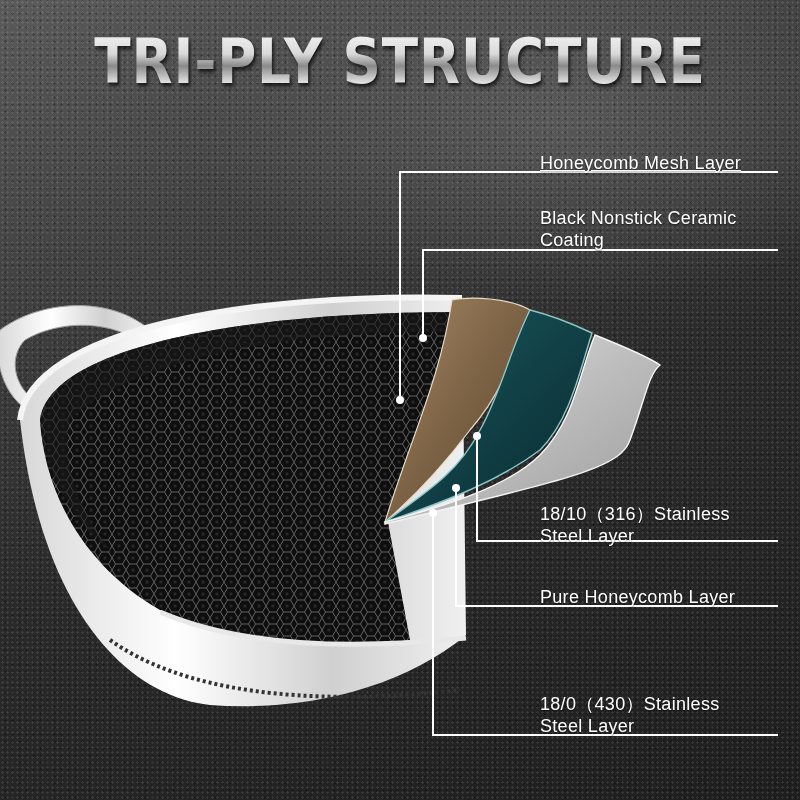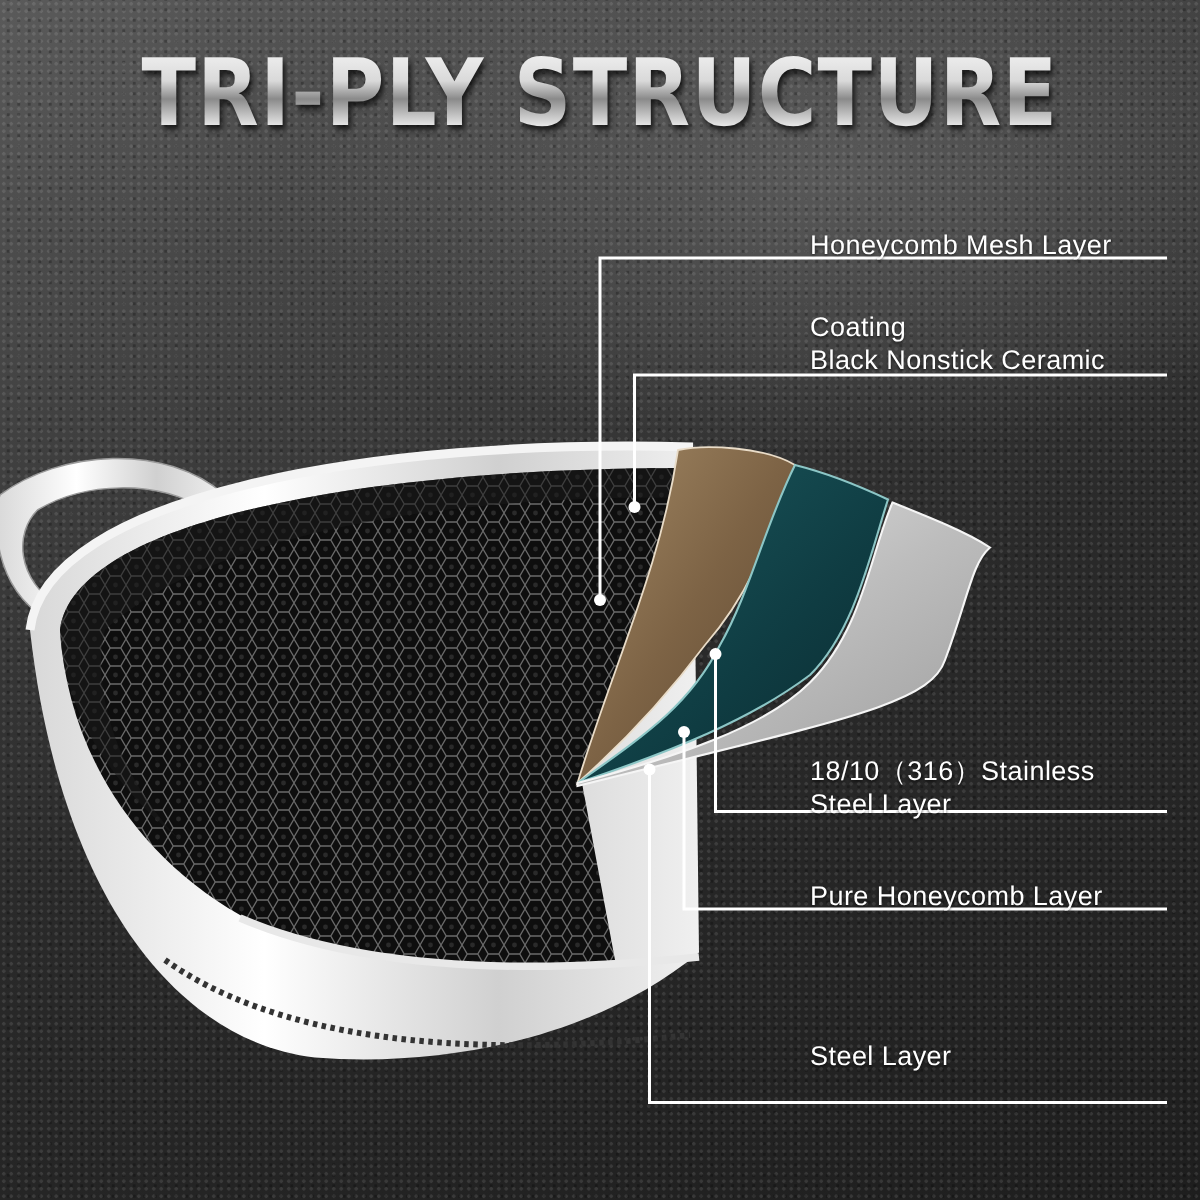--- a/index.html
+++ b/index.html
@@ -110,7 +110,7 @@
   </g>
 </svg>
 
-<div class="label" style="left:540px; top:152px;">
+<div class="label" style="left:540px; top:152px;text-decoration:underline;">
   <div>Honeycomb Mesh Layer</div>
 </div>
 

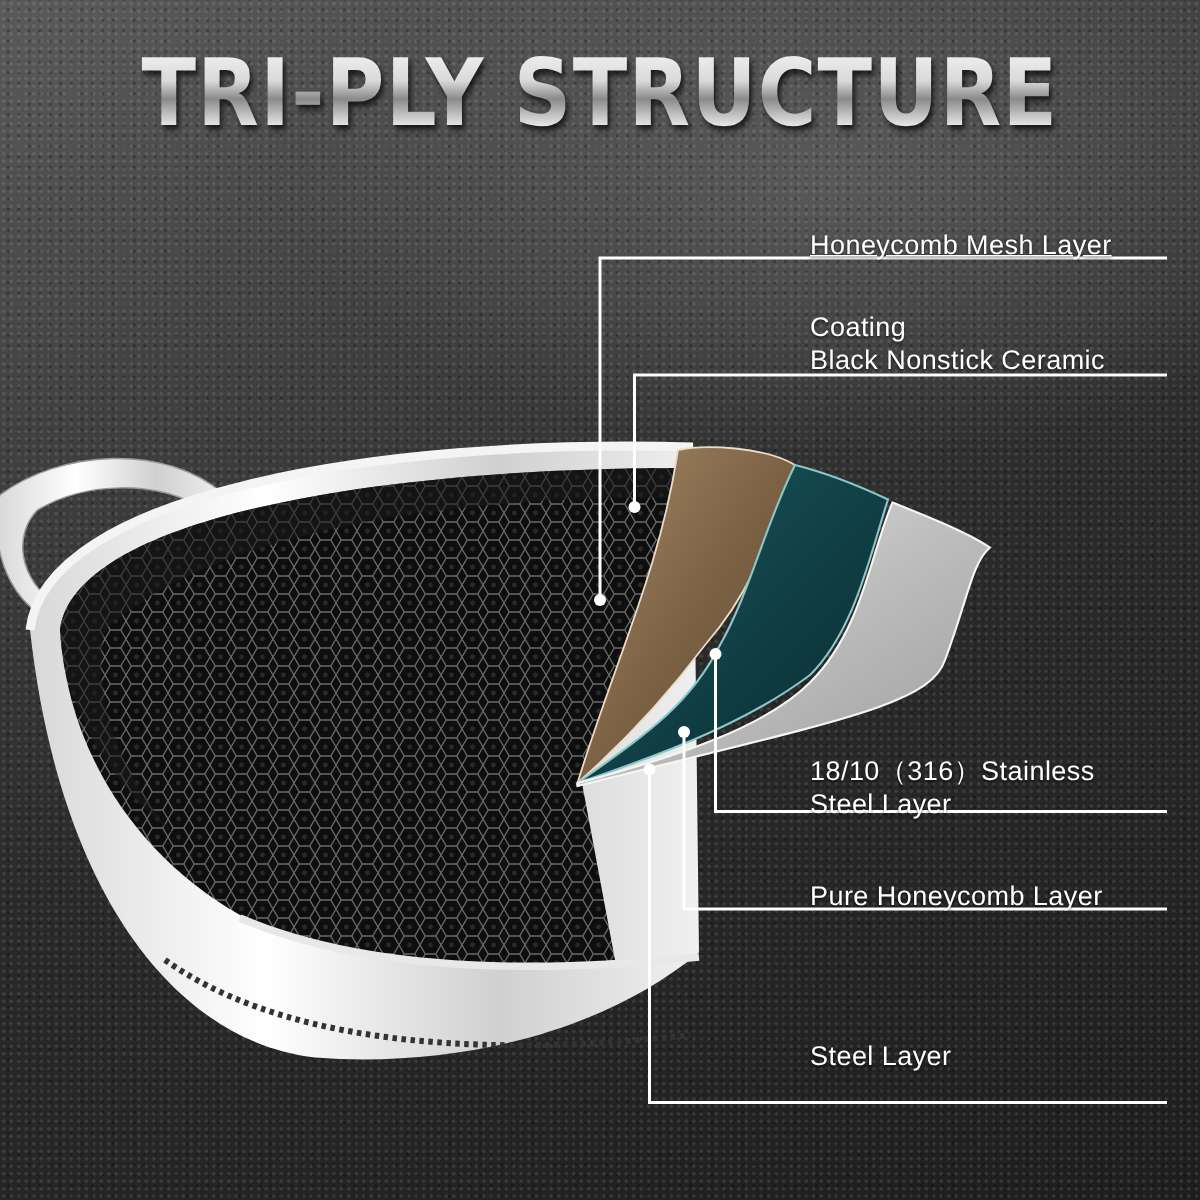--- a/index.html
+++ b/index.html
@@ -115,8 +115,8 @@
 </div>
 
 <div class="label" style="left:540px; top:207px;">
+  <div>Black Nonstick Ceramic</div>
   <div>Coating</div>
-  <div>Black Nonstick Ceramic</div>
 </div>
 
 <div class="label" style="left:540px; top:503px;">

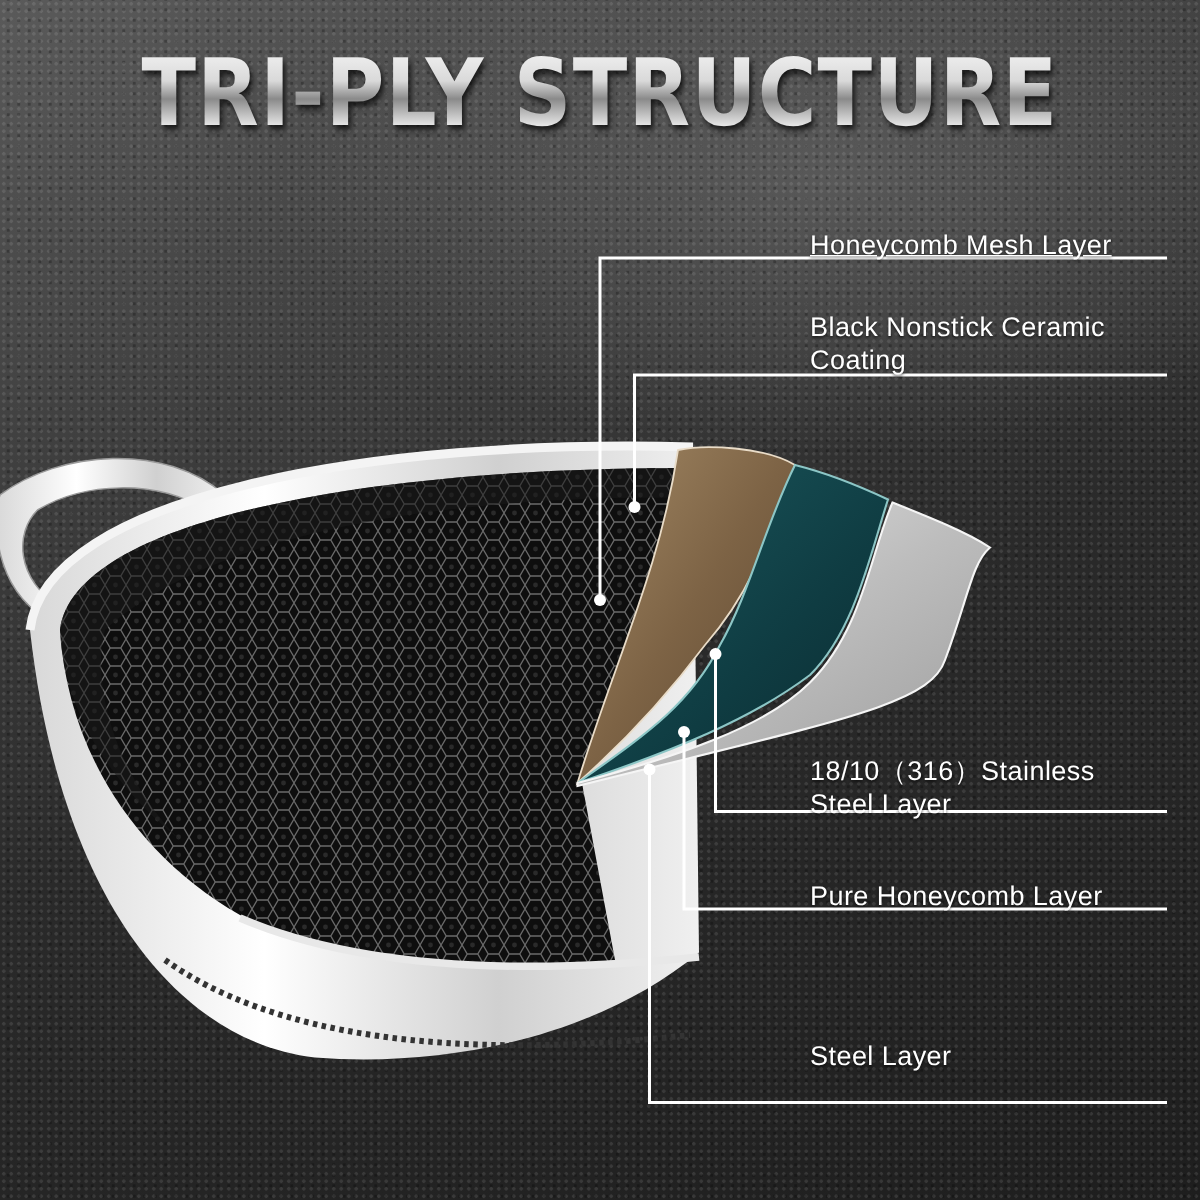--- a/index.html
+++ b/index.html
@@ -129,6 +129,7 @@
 </div>
 
 <div class="label" style="left:540px; top:693px;">
+  <div>18/0（430）Stainless</div>
   <div>Steel Layer</div>
 </div>
 

